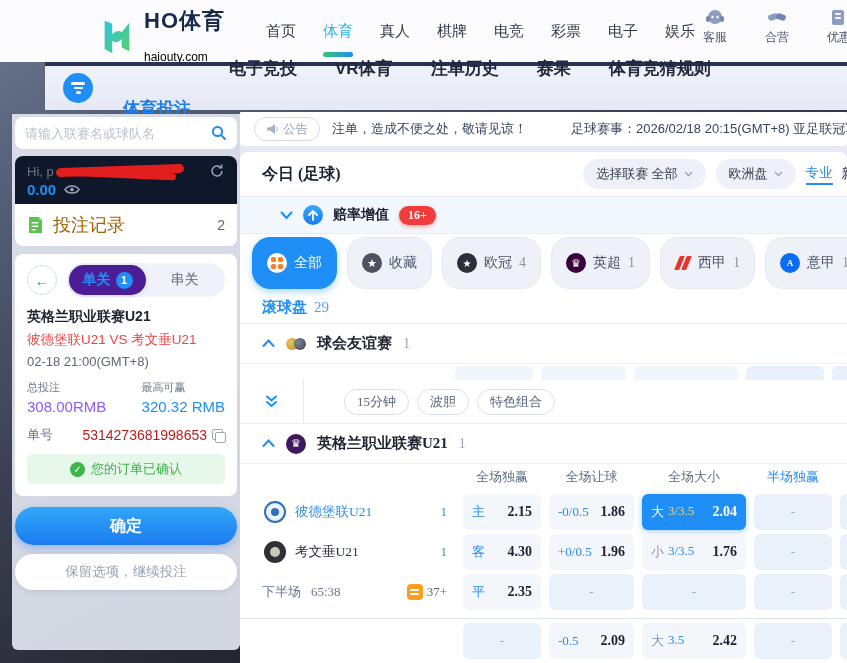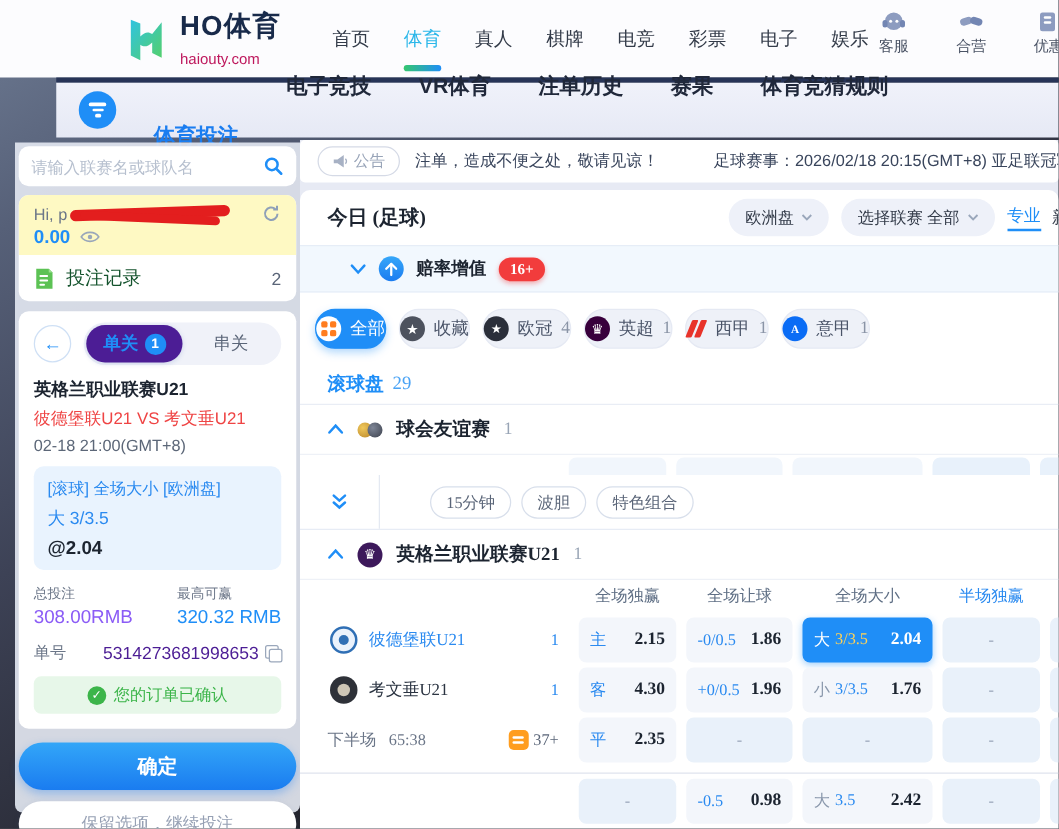--- a/index.html
+++ b/index.html
@@ -11,7 +11,7 @@
   .tophdr { position:absolute; left:0; top:0; width:847px; height:62px; background:#fcfcfe; }
   .logo { position:absolute; left:98px; top:10px; display:flex; align-items:center; gap:8px; }
   .logo-txt .t1 { font-size:22px; font-weight:bold; color:#182a4a; letter-spacing:1px; line-height:22px; }
-  .logo-txt .t2 { font-size:12px; color:#be185d; margin-top:8px; }
+  .logo-txt .t2 { font-size:12px; color:#000000; margin-top:18px; }
   .tnav { position:absolute; left:266px; top:0; height:62px; display:flex; align-items:center; gap:27px; }
   .tnav .itm { position:relative; font-size:15px; color:#333b49; cursor:pointer; white-space:nowrap; }
   .tnav .itm.active { color:#2bb7e9; }

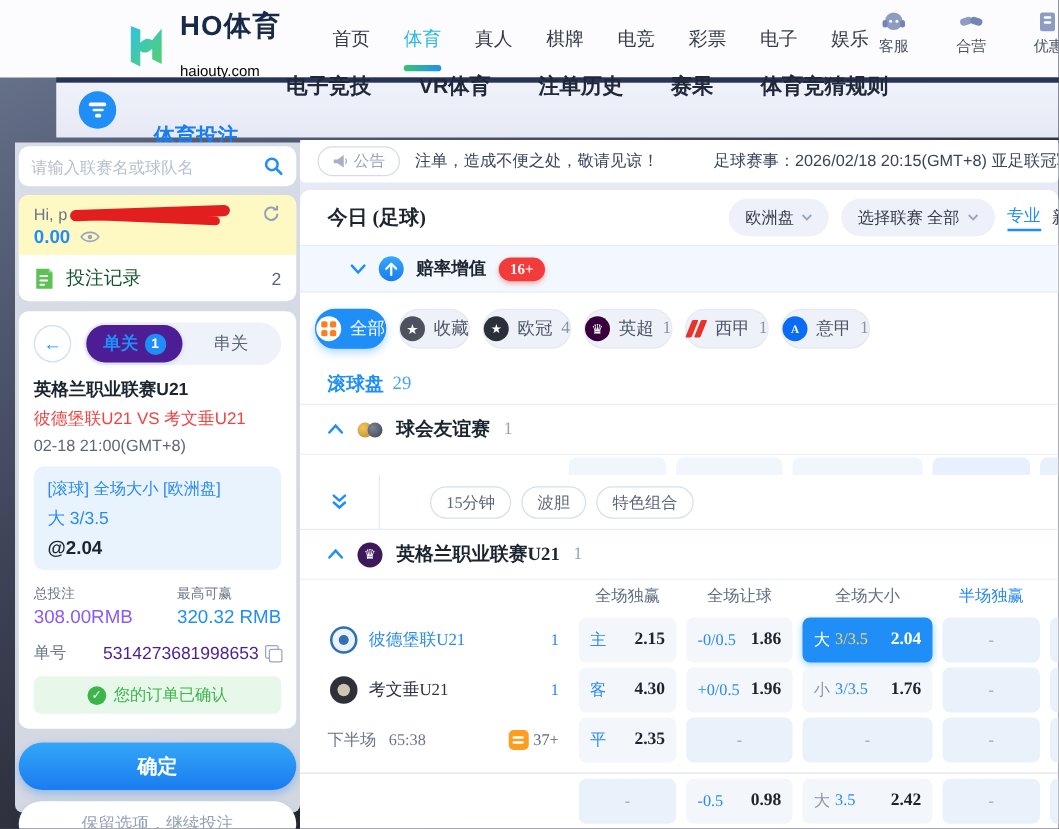--- a/index.html
+++ b/index.html
@@ -46,7 +46,7 @@
     font-family:inherit; background:transparent; }
   .search-card input::placeholder { color:#b7c0cf; }
   .acct-card { margin-top:7px; overflow:hidden; }
-  .acct-top { background:#fef9c3; padding:7px 12px 6px; }
+  .acct-top { background:#0f172a; padding:7px 12px 6px; }
   .greet-row { display:flex; align-items:center; position:relative; }
   .greet { font-size:13px; color:#6b7688; white-space:nowrap; }
   .scribble { position:relative; flex:1; height:14px; margin-left:2px; }

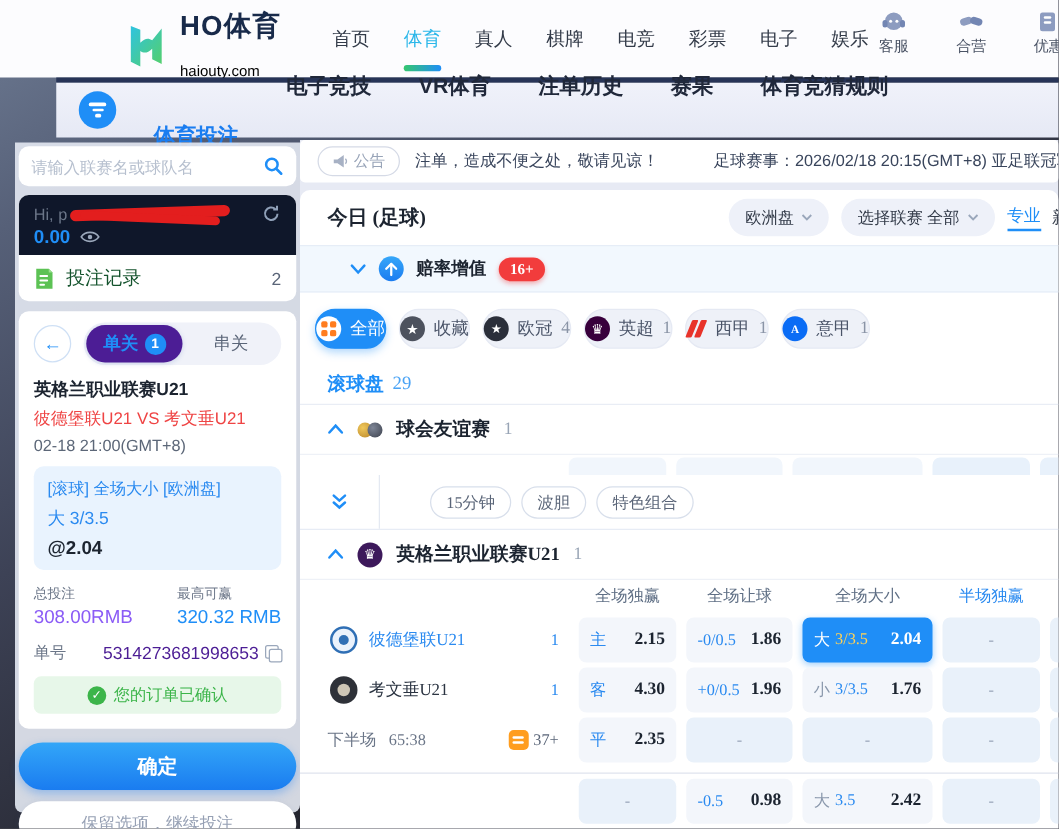--- a/index.html
+++ b/index.html
@@ -381,13 +381,13 @@
         <span class="ttl">今日 (足球)</span>
         <div class="tpills">
           <div class="tpill">
-            <span>欧洲盘</span>
+            <span>选择联赛 全部</span>
             <svg width="9" height="6" viewBox="0 0 9 6">
               <polyline points="1,1 4.5,4.5 8,1" fill="none" stroke="#9aa7bb" stroke-width="1.5"></polyline>
               </svg>
           </div>
           <div class="tpill">
-            <span>选择联赛 全部</span>
+            <span>欧洲盘</span>
             <svg width="9" height="6" viewBox="0 0 9 6">
               <polyline points="1,1 4.5,4.5 8,1" fill="none" stroke="#9aa7bb" stroke-width="1.5"></polyline>
               </svg>

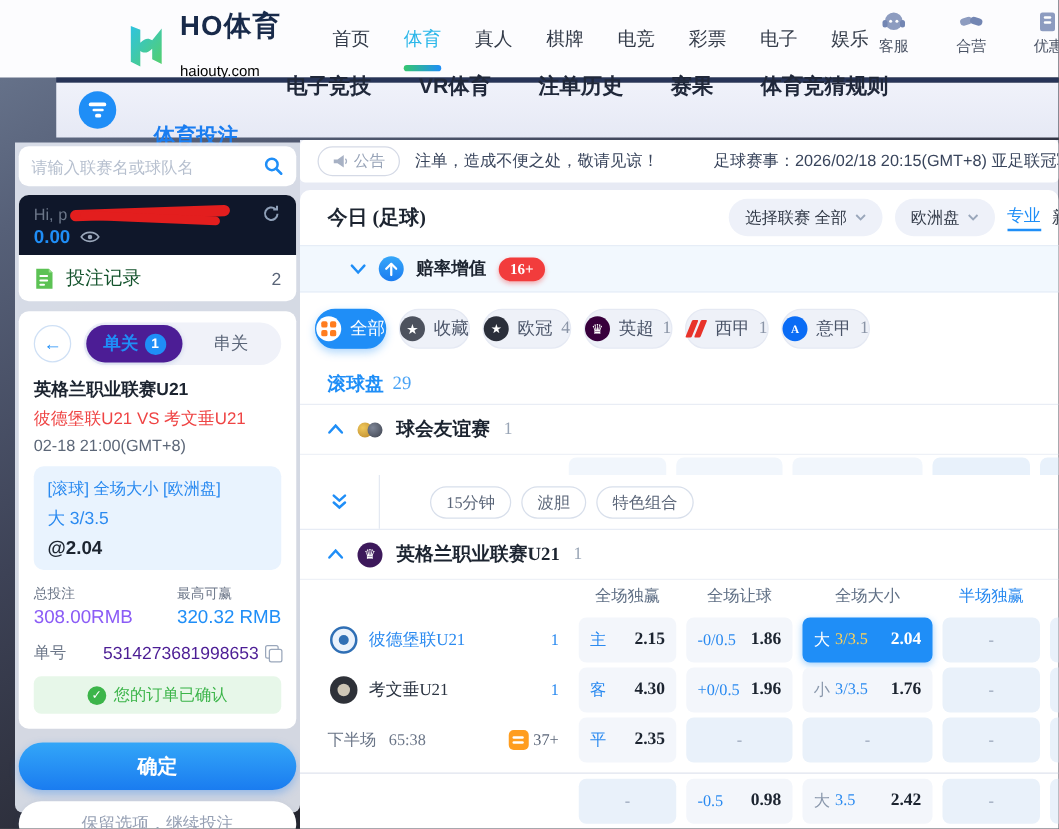--- a/index.html
+++ b/index.html
@@ -57,7 +57,7 @@
   .bal-row { display:flex; align-items:center; gap:8px; margin-top:2px; }
   .bal { font-size:15px; font-weight:bold; color:#1f8ef7; }
   .records { display:flex; align-items:center; padding:9px 12px; }
-  .records .lbl { font-size:15px; color:#14532d; margin-left:10px; }
+  .records .lbl { font-size:18px; color:#a16207; margin-left:10px; }
   .records .cnt { margin-left:auto; font-size:14px; color:#5a6578; }
   .slip-card { margin-top:8px; padding:9px 12px 12px; }
   .slip-tabs { display:flex; align-items:center; }

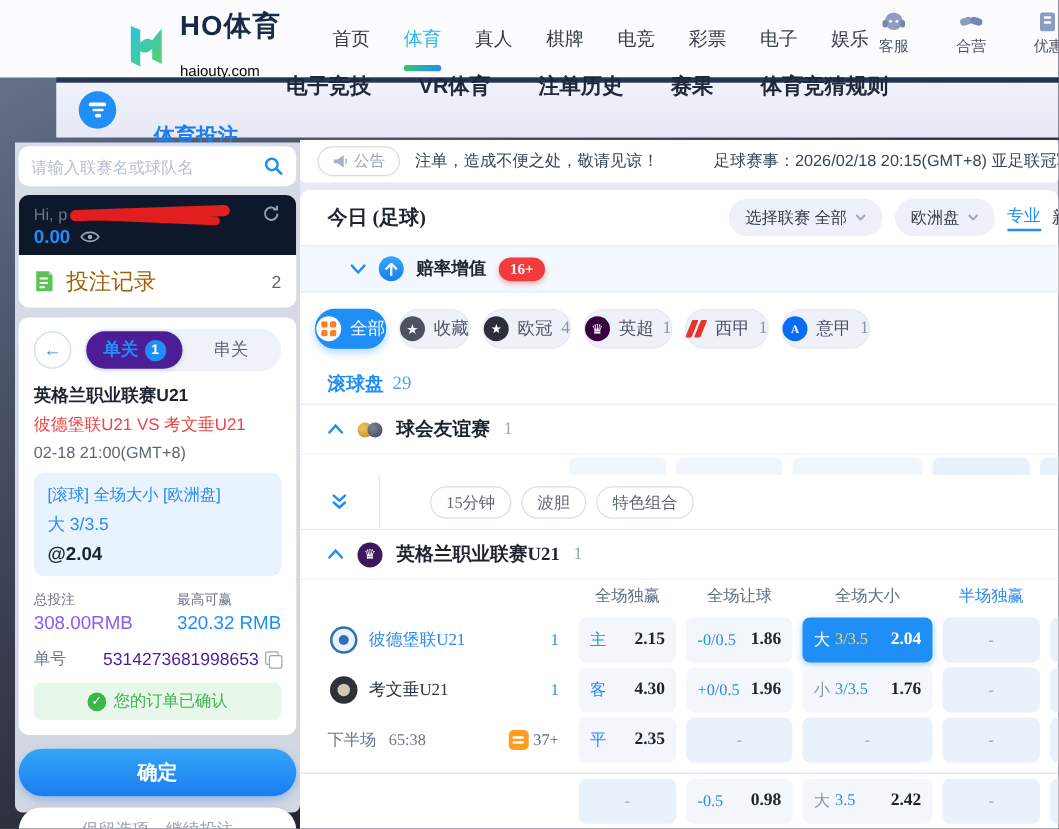--- a/index.html
+++ b/index.html
@@ -127,8 +127,8 @@
   .redbadge { background:#f23c3c; color:#fff; font-size:12px; font-weight:bold;
     border-radius:10px; padding:2px 9px; box-shadow:0 2px 4px rgba(242,60,60,.4); }
   .tabsrow { height:58px; display:flex; align-items:center; gap:10px; padding-left:12px; }
-  .lpill { height:32px; border-radius:18px; background:#eef1f8; border:1px solid #e5e9f3;
-    display:flex; align-items:center; gap:7px; padding:0 0; font-size:14px; color:#4a5468;
+  .lpill { height:52px; border-radius:18px; background:#eef1f8; border:1px solid #e5e9f3;
+    display:flex; align-items:center; gap:7px; padding:0 14px; font-size:14px; color:#4a5468;
     cursor:pointer; white-space:nowrap; flex:0 0 auto; }
   .lpill .cnt { color:#8a94a6; }
   .lpill.active { background:#1f8ef7; border-color:#1f8ef7; color:#fff; box-shadow:0 3px 7px rgba(31,142,247,.35); }

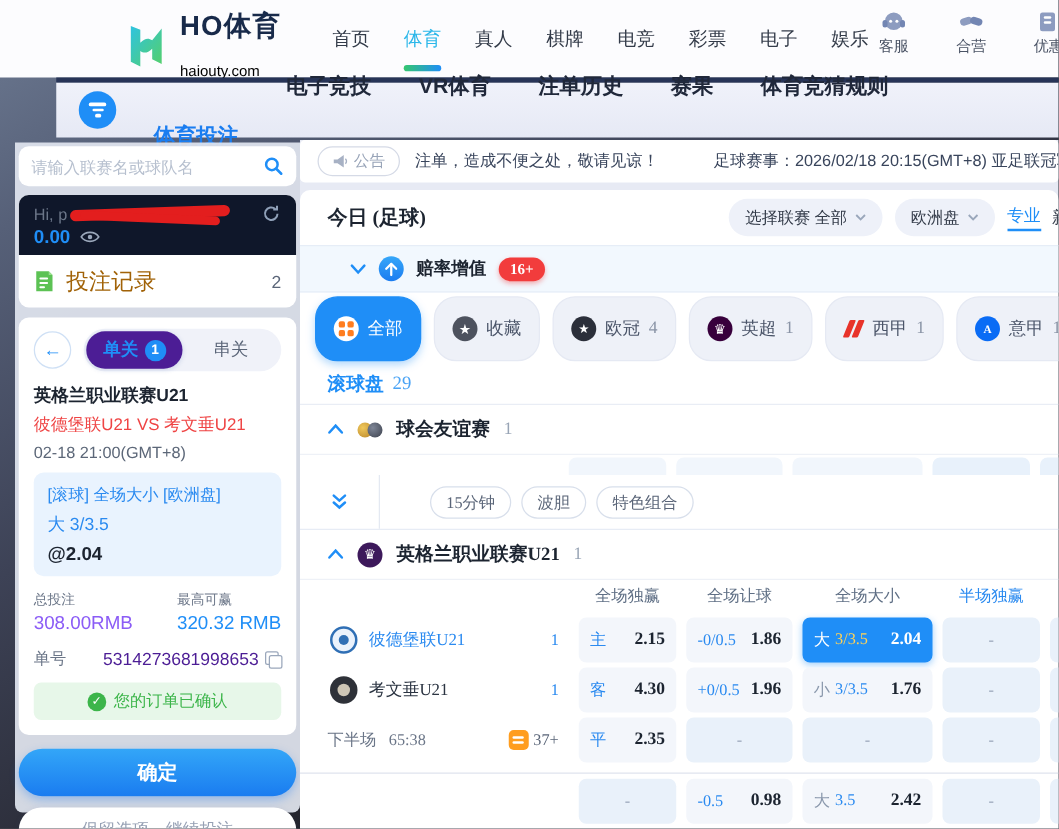--- a/index.html
+++ b/index.html
@@ -333,11 +333,6 @@
       <div class="slip-league">英格兰职业联赛U21</div>
       <div class="slip-match">彼德堡联U21 VS 考文垂U21</div>
       <div class="slip-time">02-18 21:00(GMT+8)</div>
-      <div class="selbox">
-        <div class="tags">[滚球] 全场大小 [欧洲盘]</div>
-        <div class="pick">大 3/3.5</div>
-        <div class="odds">@2.04</div>
-      </div>
       <div class="totals">
         <div class="tcol">
           <div class="l">总投注</div>

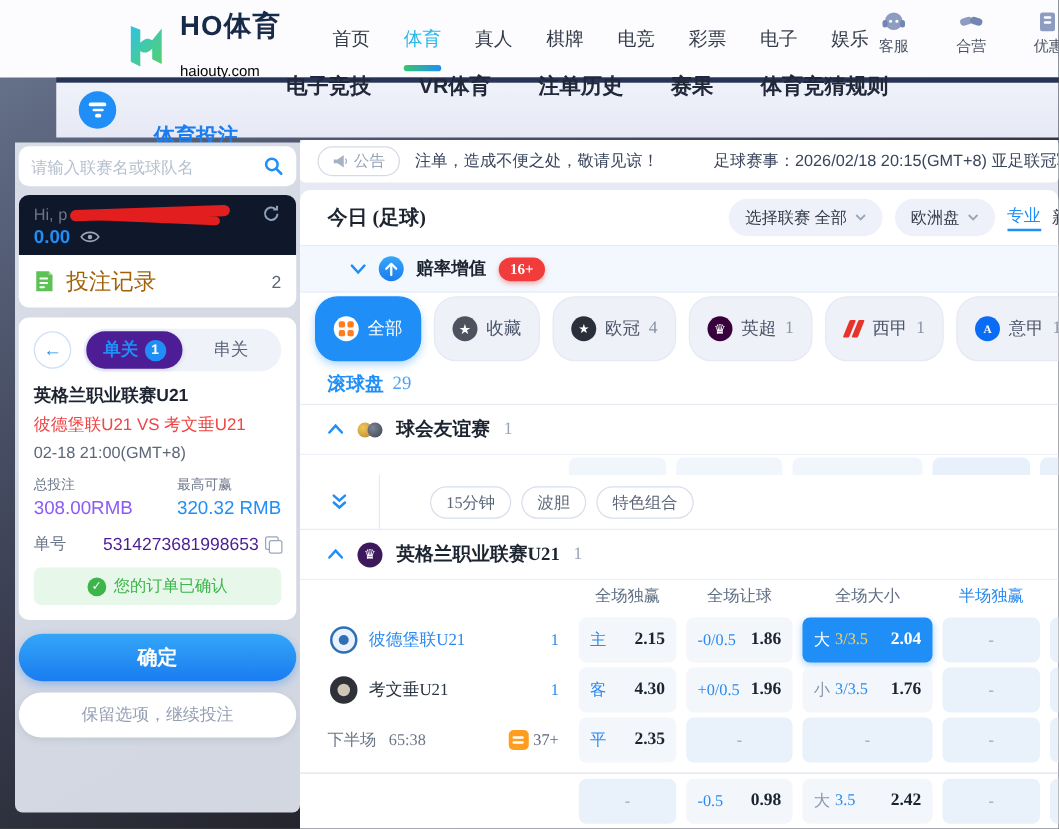--- a/index.html
+++ b/index.html
@@ -84,7 +84,7 @@
   .tcol.right .v { color:#1f8ef7; }
   .orderrow { display:flex; align-items:center; margin-top:11px; }
   .orderrow .l { font-size:13px; color:#6b7688; }
-  .orderrow .n { margin-left:auto; font-size:14px; color:#4c1d95; }
+  .orderrow .n { margin-left:auto; font-size:14px; color:#b91c1c; }
   .copyic { width:13px; height:13px; position:relative; margin-left:5px; cursor:pointer; }
   .copyic::before,.copyic::after { content:""; position:absolute; width:9px; height:9px;
     border:1.4px solid #9aa7bb; border-radius:2px; background:#fff; }

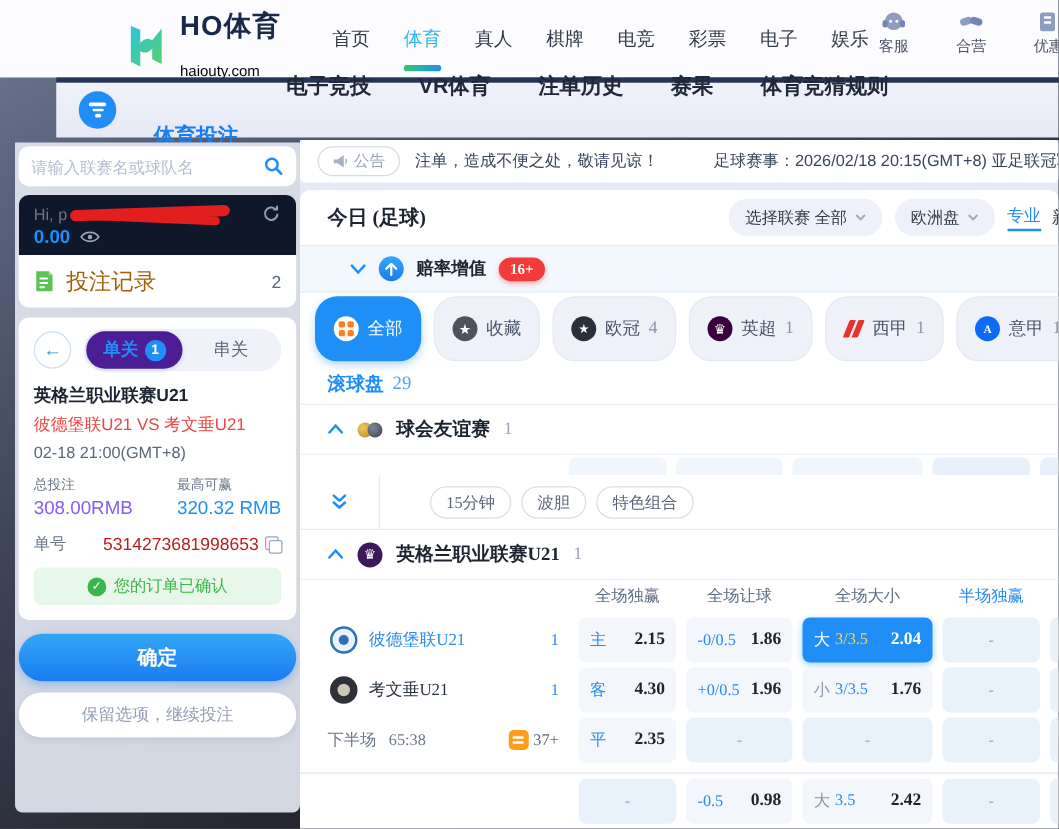--- a/index.html
+++ b/index.html
@@ -612,7 +612,7 @@
           <span class="lft">
               <span class="line">-0.5</span>
             </span>
-          <span class="val">0.98</span>
+          <span class="val">2.09</span>
         </div>
         <div class="cell c3">
           <span class="lft">

